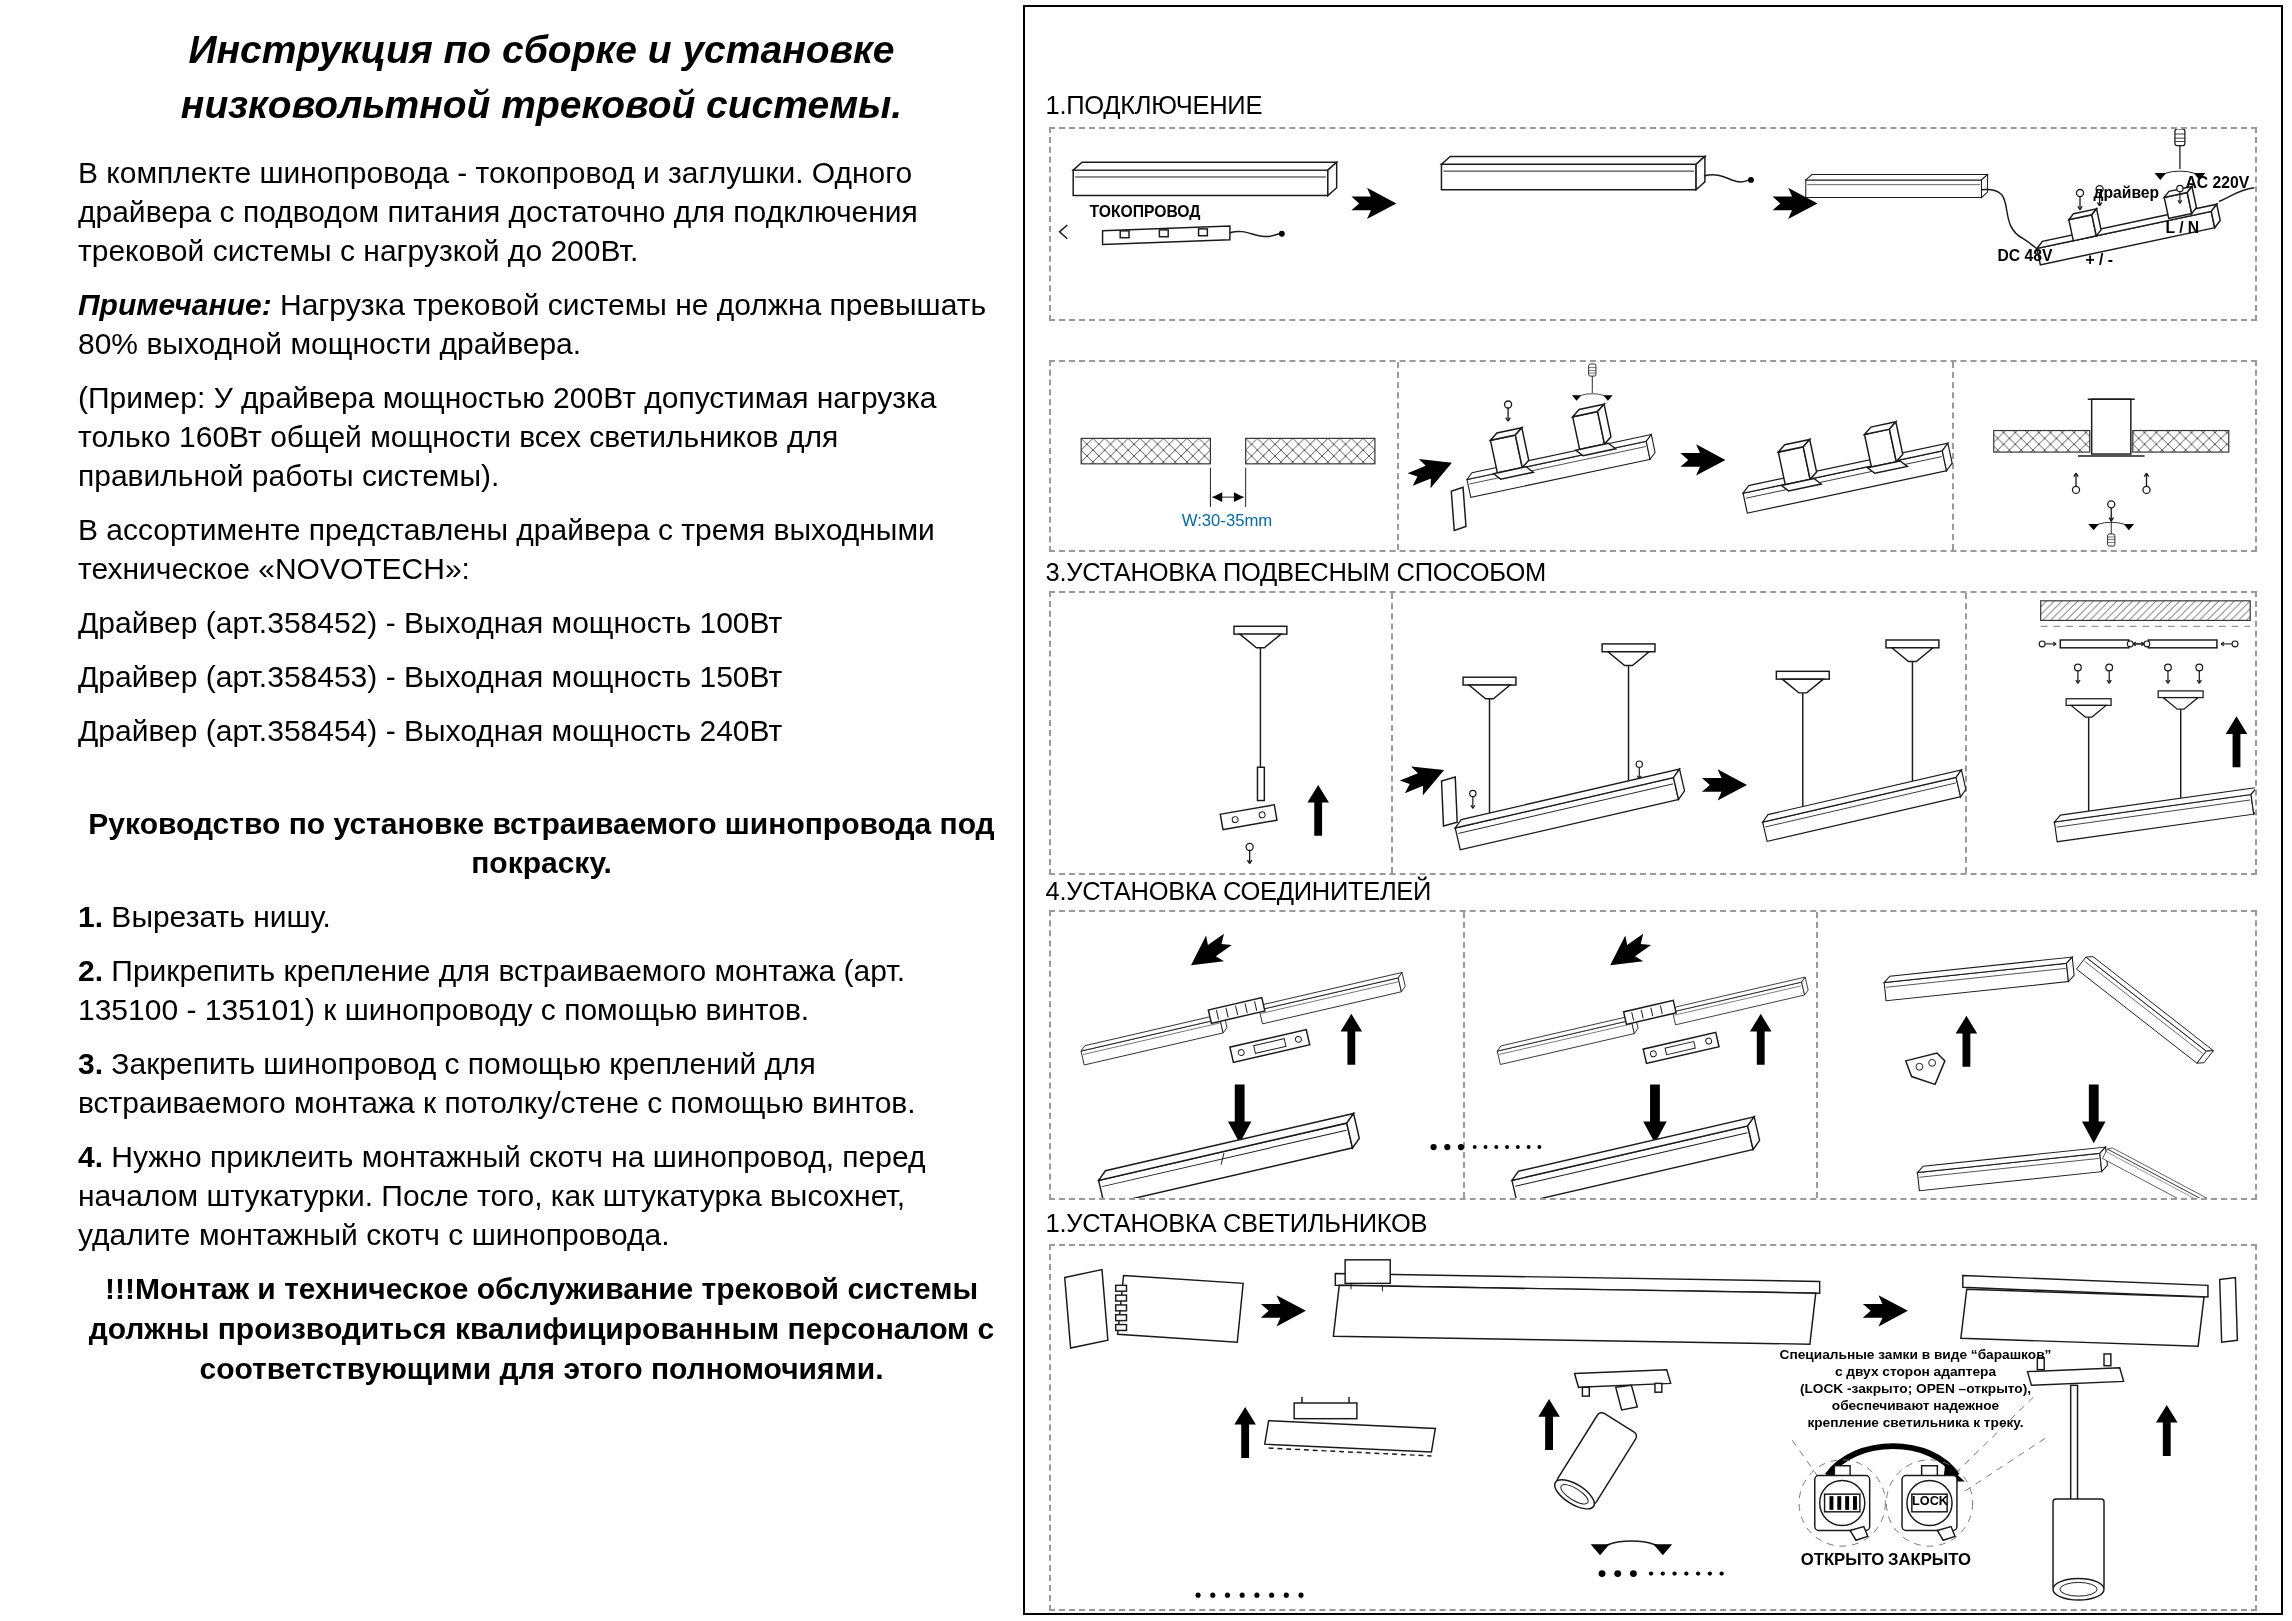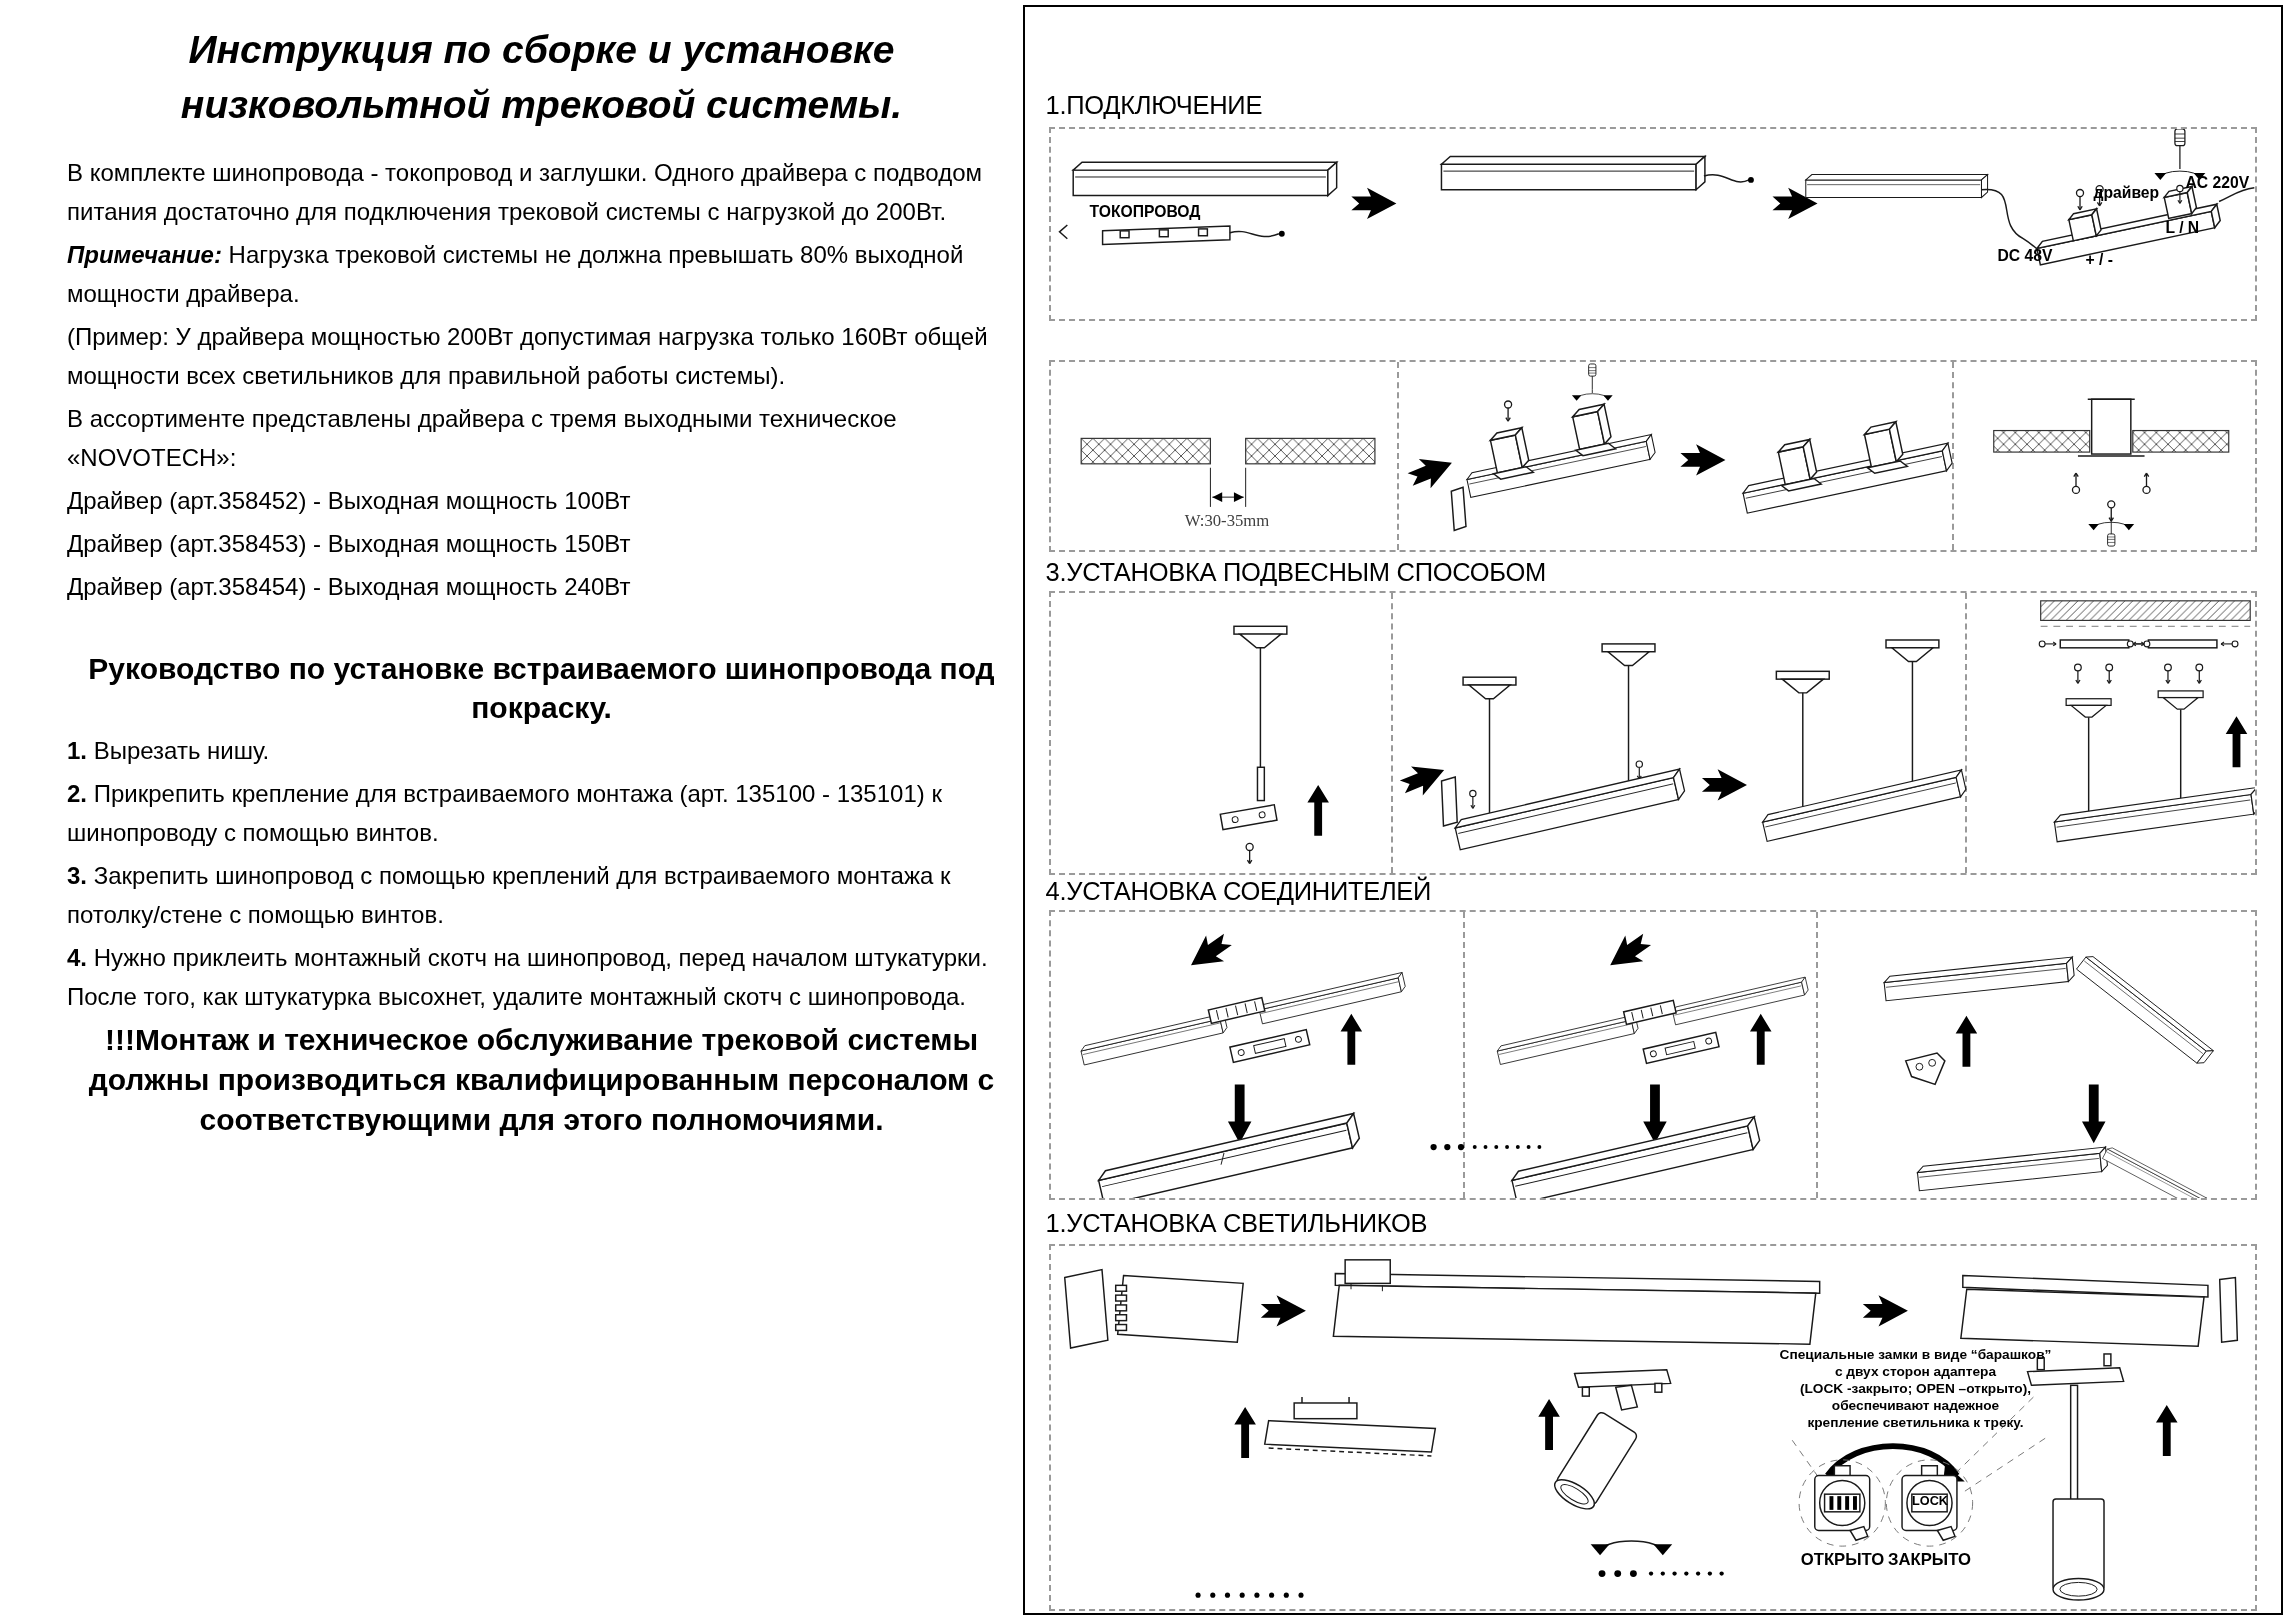--- a/index.html
+++ b/index.html
@@ -10,7 +10,7 @@
   .left-col{position:absolute;left:63px;top:21.6px;width:957px;}
   .doc-title{font-size:39px;line-height:55px;font-weight:bold;font-style:italic;
              text-align:center;margin:0 0 21.6px 0;}
-  .body-p{font-size:24px;line-height:39px;margin:4px;}
+  .body-p{font-size:30px;line-height:39px;margin:15px;}
   .bold-it{font-weight:bold;font-style:italic;}
   .spacer40{height:39px;}
   .guide-title{font-size:30px;line-height:39px;font-weight:bold;text-align:center;margin:0;}

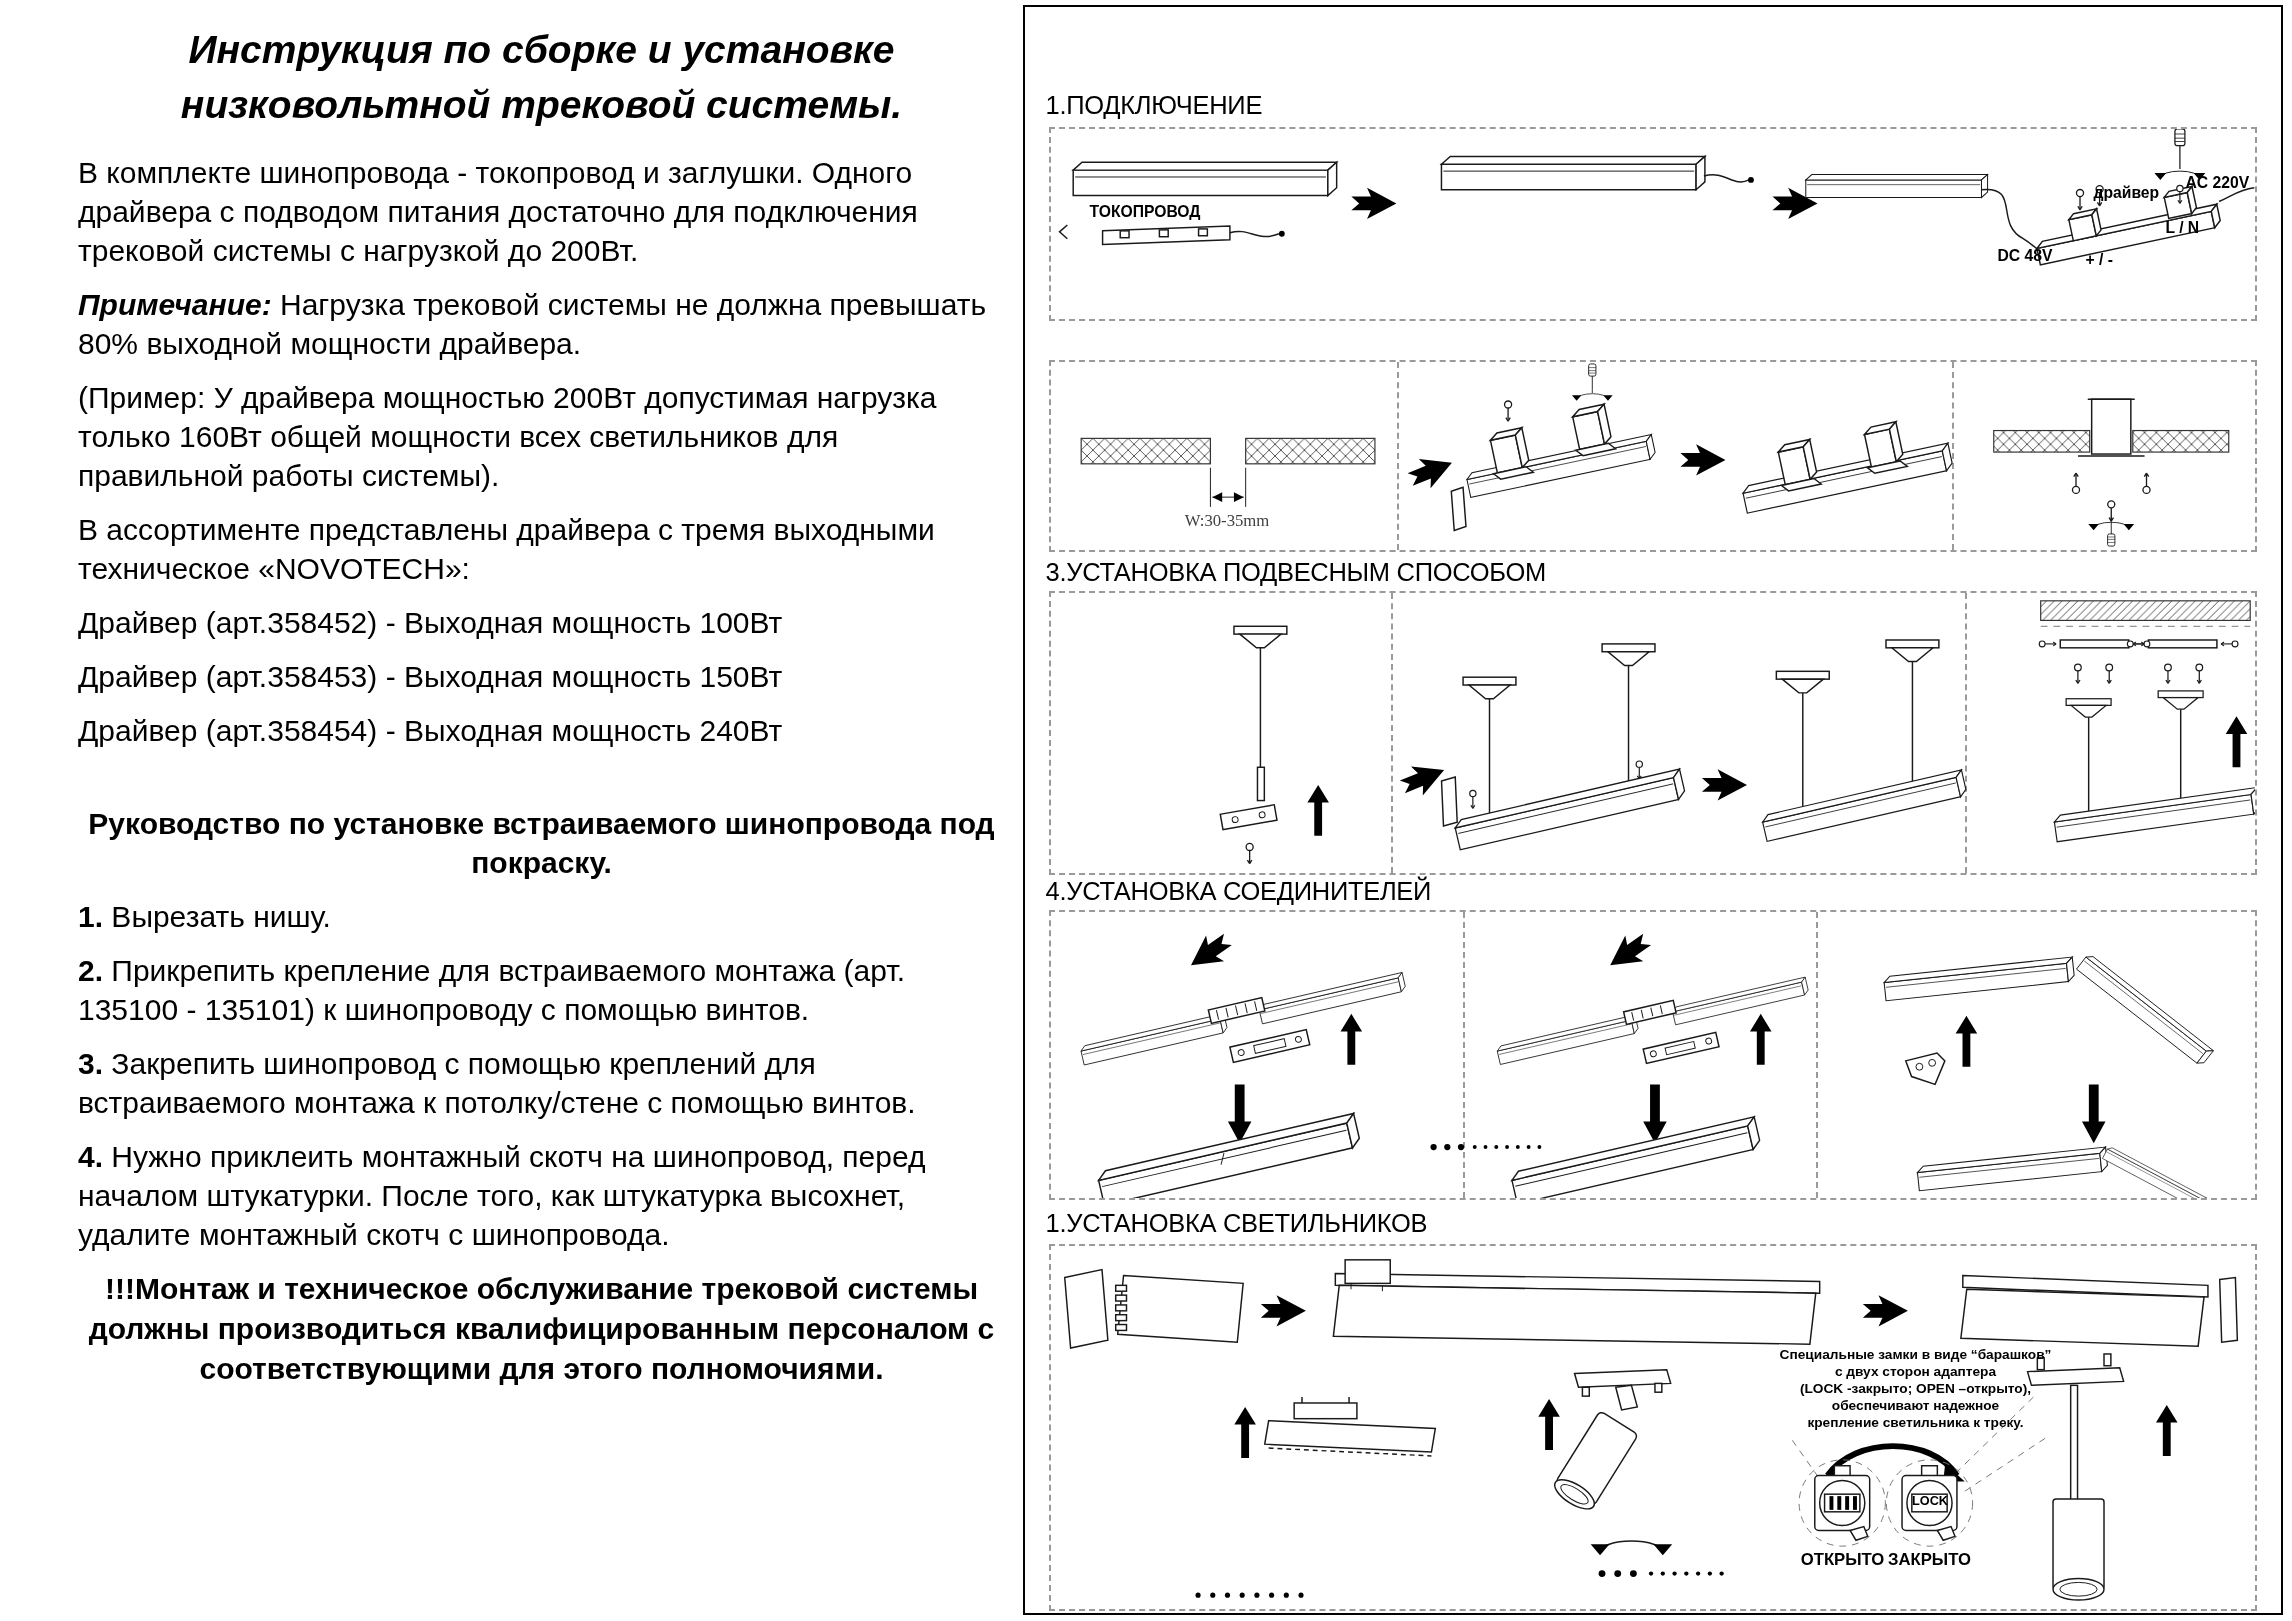--- a/index.html
+++ b/index.html
@@ -27,8 +27,8 @@
 
   .dlabel{position:absolute;font-weight:bold;white-space:nowrap;}
   .lbl16{font-size:15.7px;}
-  .dim-label{position:absolute;font-family:Liberation Serif, serif;font-weight:normal;
-             color:#404040;font-size:16.7px;text-align:center;}
+  .dim-label{position:absolute;font-family:Liberation Sans, sans-serif;font-weight:normal;
+             color:#0369a1;font-size:16.7px;text-align:center;}
   .lock-note{position:absolute;font-size:13.7px;line-height:17px;font-weight:bold;text-align:center;}
   .dial-label{position:absolute;font-size:16.7px;font-weight:bold;text-align:center;}
   .lock-word{position:absolute;font-size:12.7px;font-weight:bold;text-align:center;}

